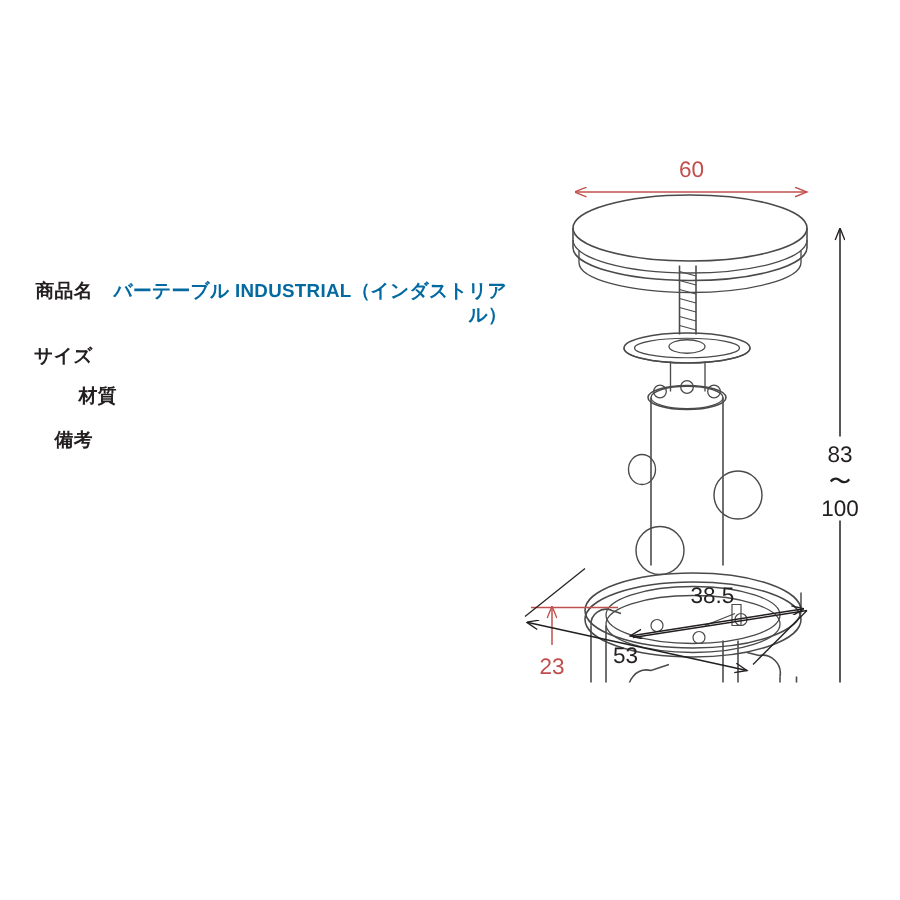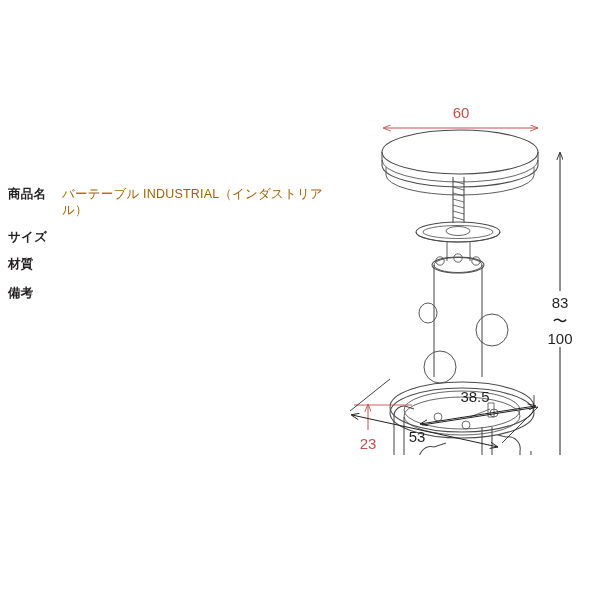--- a/index.html
+++ b/index.html
@@ -29,6 +29,7 @@
     display: flex;
     align-items: flex-start;
     margin-bottom: 11px;
+    text-align: right;
   }
   .spec-row.tall { margin-bottom: 13px; }
   .spec-label {

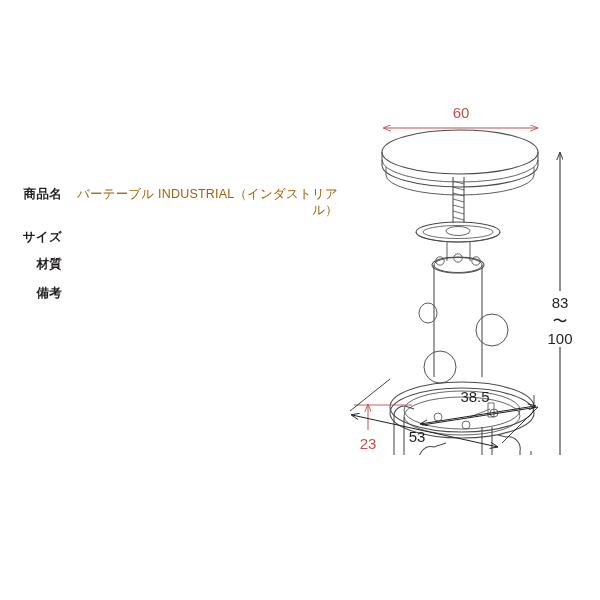--- a/index.html
+++ b/index.html
@@ -43,8 +43,8 @@
   }
   .spec-value {
     font-size: 12.5px;
-    font-weight: normal;
-    color: #a16207;
+    font-weight: bold;
+    color: #0369a1;
     line-height: 16px;
     letter-spacing: 0.2px;
     white-space: pre-line;

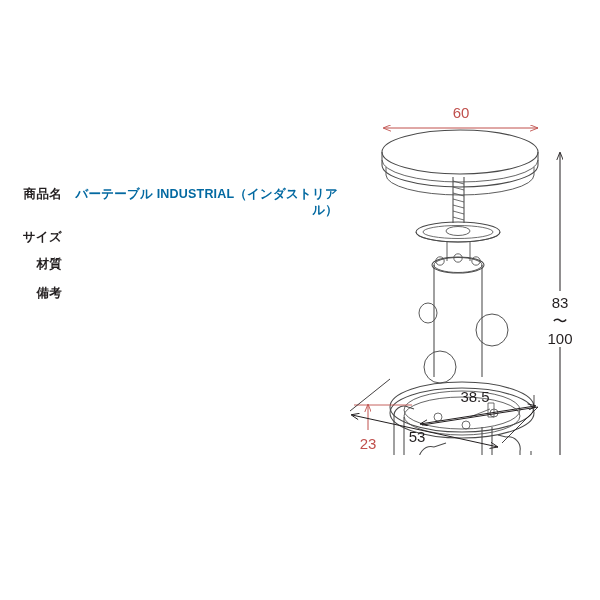--- a/index.html
+++ b/index.html
@@ -31,7 +31,7 @@
     margin-bottom: 11px;
     text-align: right;
   }
-  .spec-row.tall { margin-bottom: 13px; }
+  .spec-row.tall { margin-bottom: 13px; margin-left: 16px; }
   .spec-label {
     width: 54px;
     flex: 0 0 54px;

